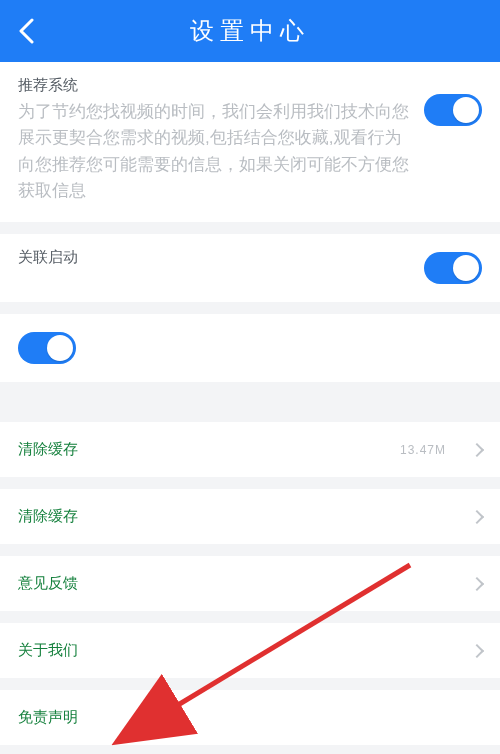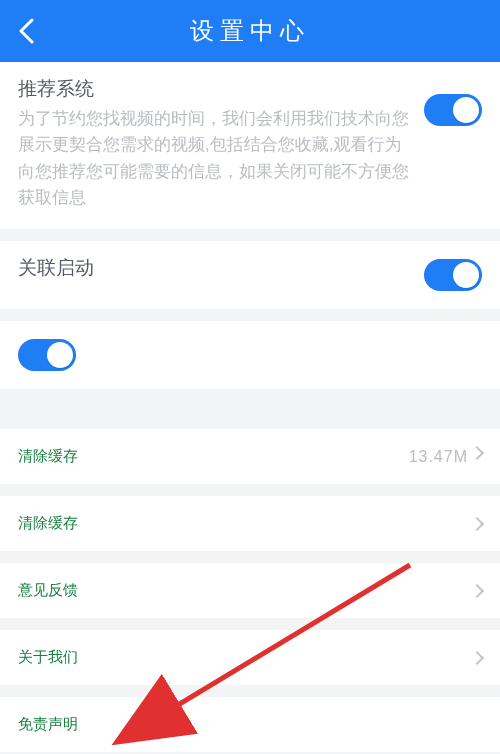--- a/index.html
+++ b/index.html
@@ -48,7 +48,7 @@
       padding-right: 10px;
     }
     .section-title {
-      font-size: 19px;
+      font-size: 15px;
       color: #555c64;
       margin-bottom: 4px;
     }

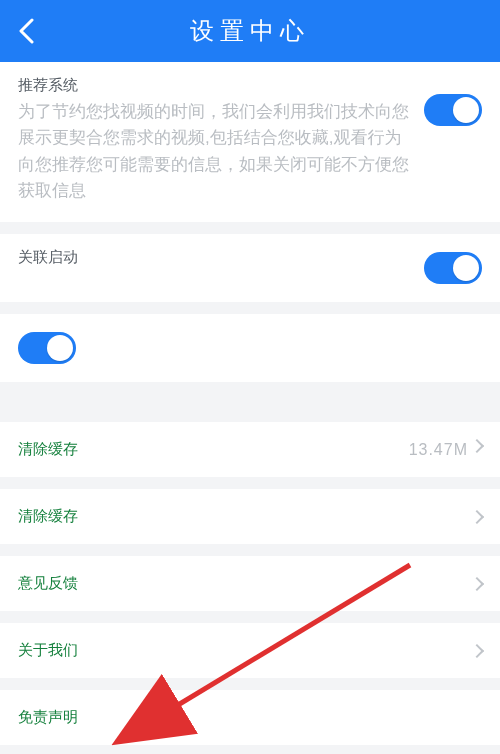--- a/index.html
+++ b/index.html
@@ -91,8 +91,10 @@
     }
     .row-right {
       display: flex;
+      align-items: center;
       color: #b9bdc2;
-      font-size: 16px;
+      font-size: 12px;
+      gap: 22px;
     }
     .row-value {
       color: #b9bdc2;

